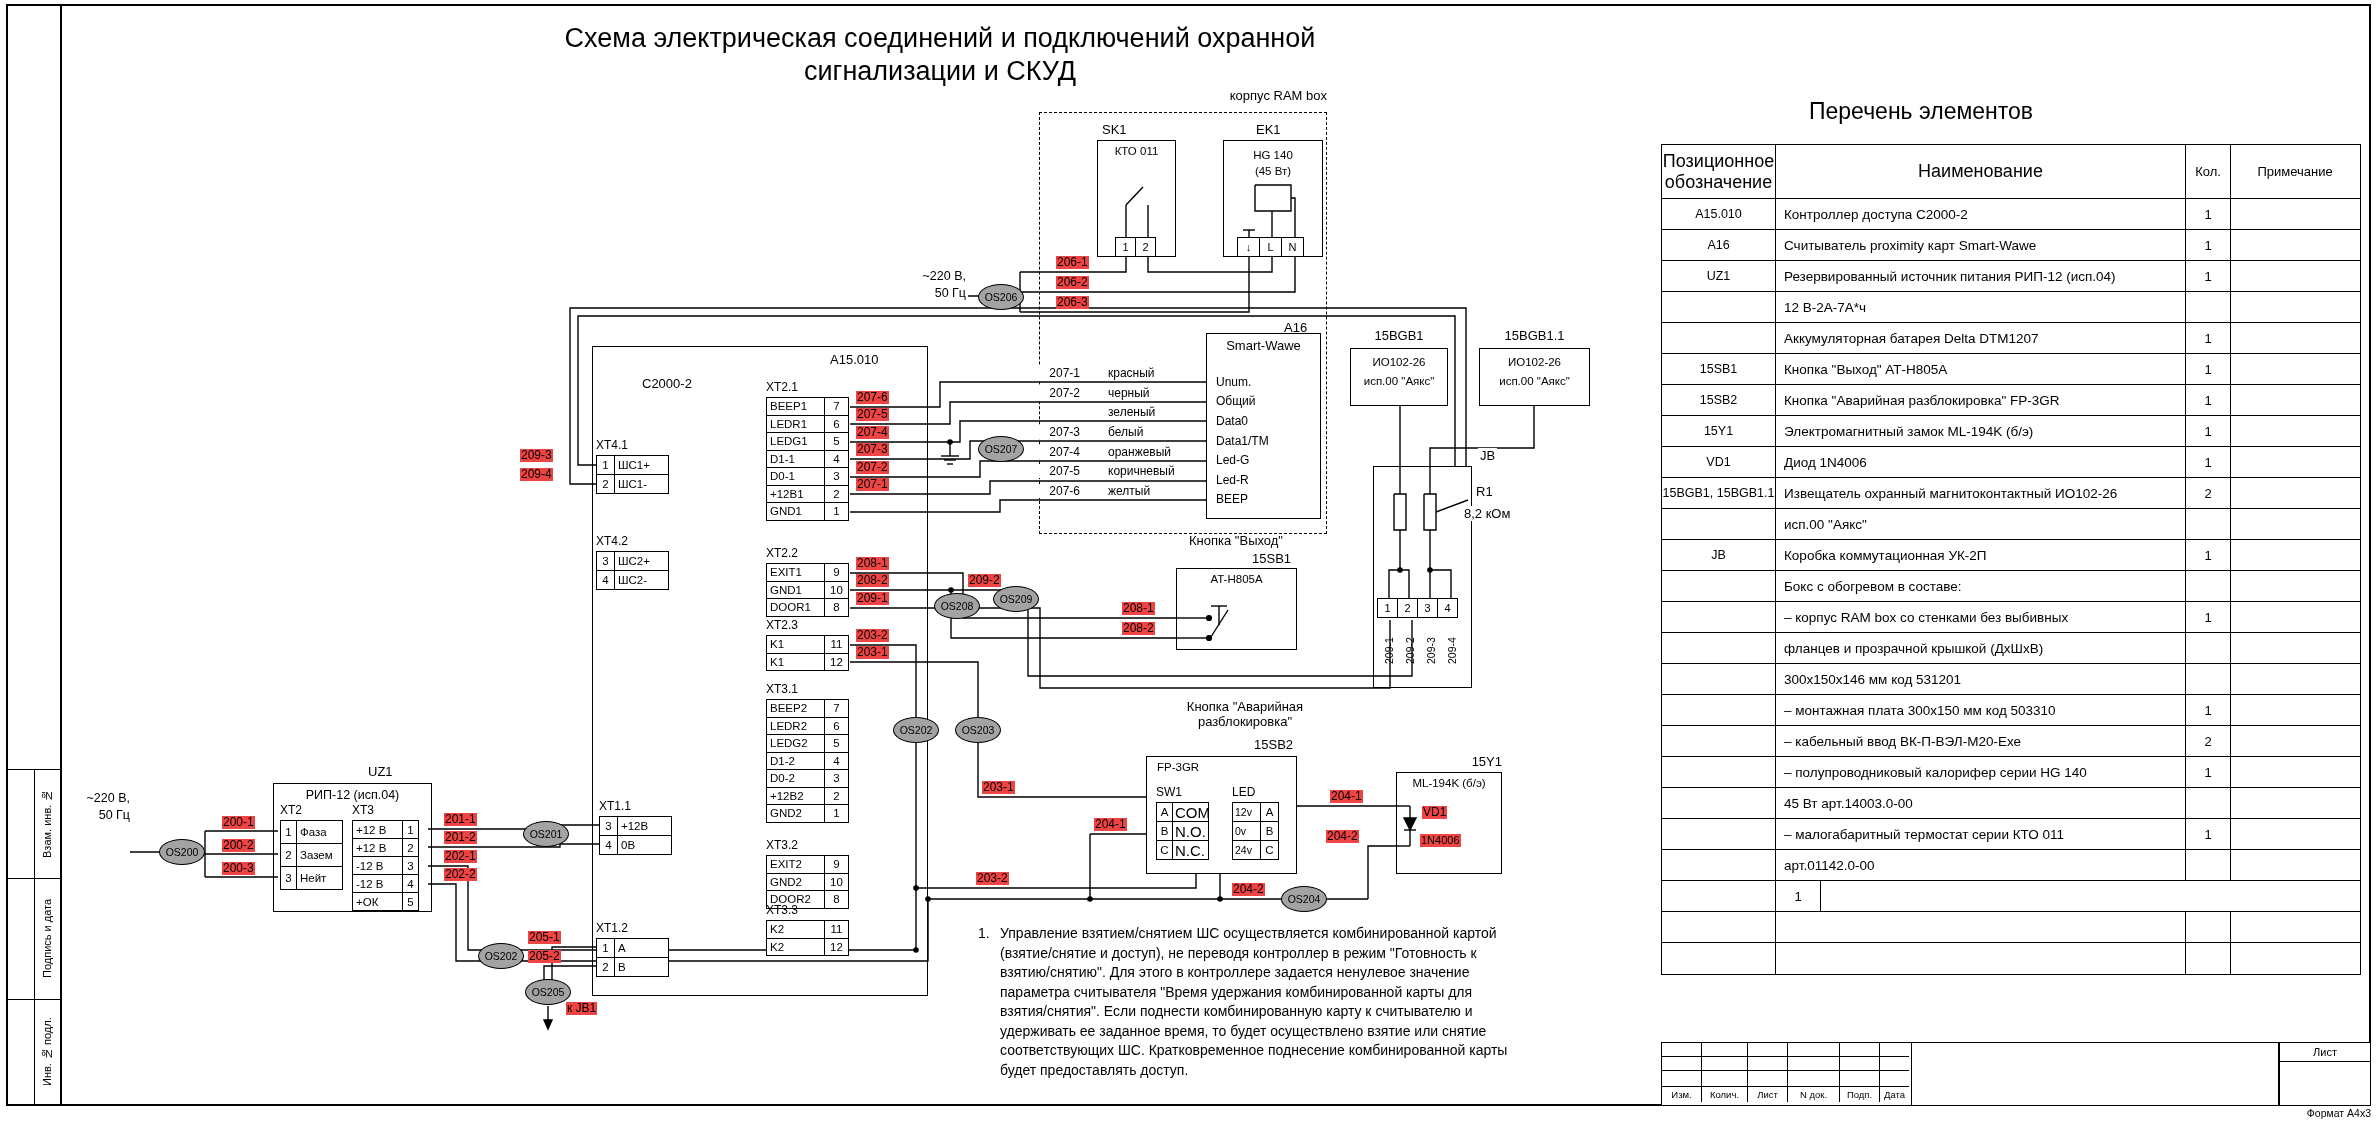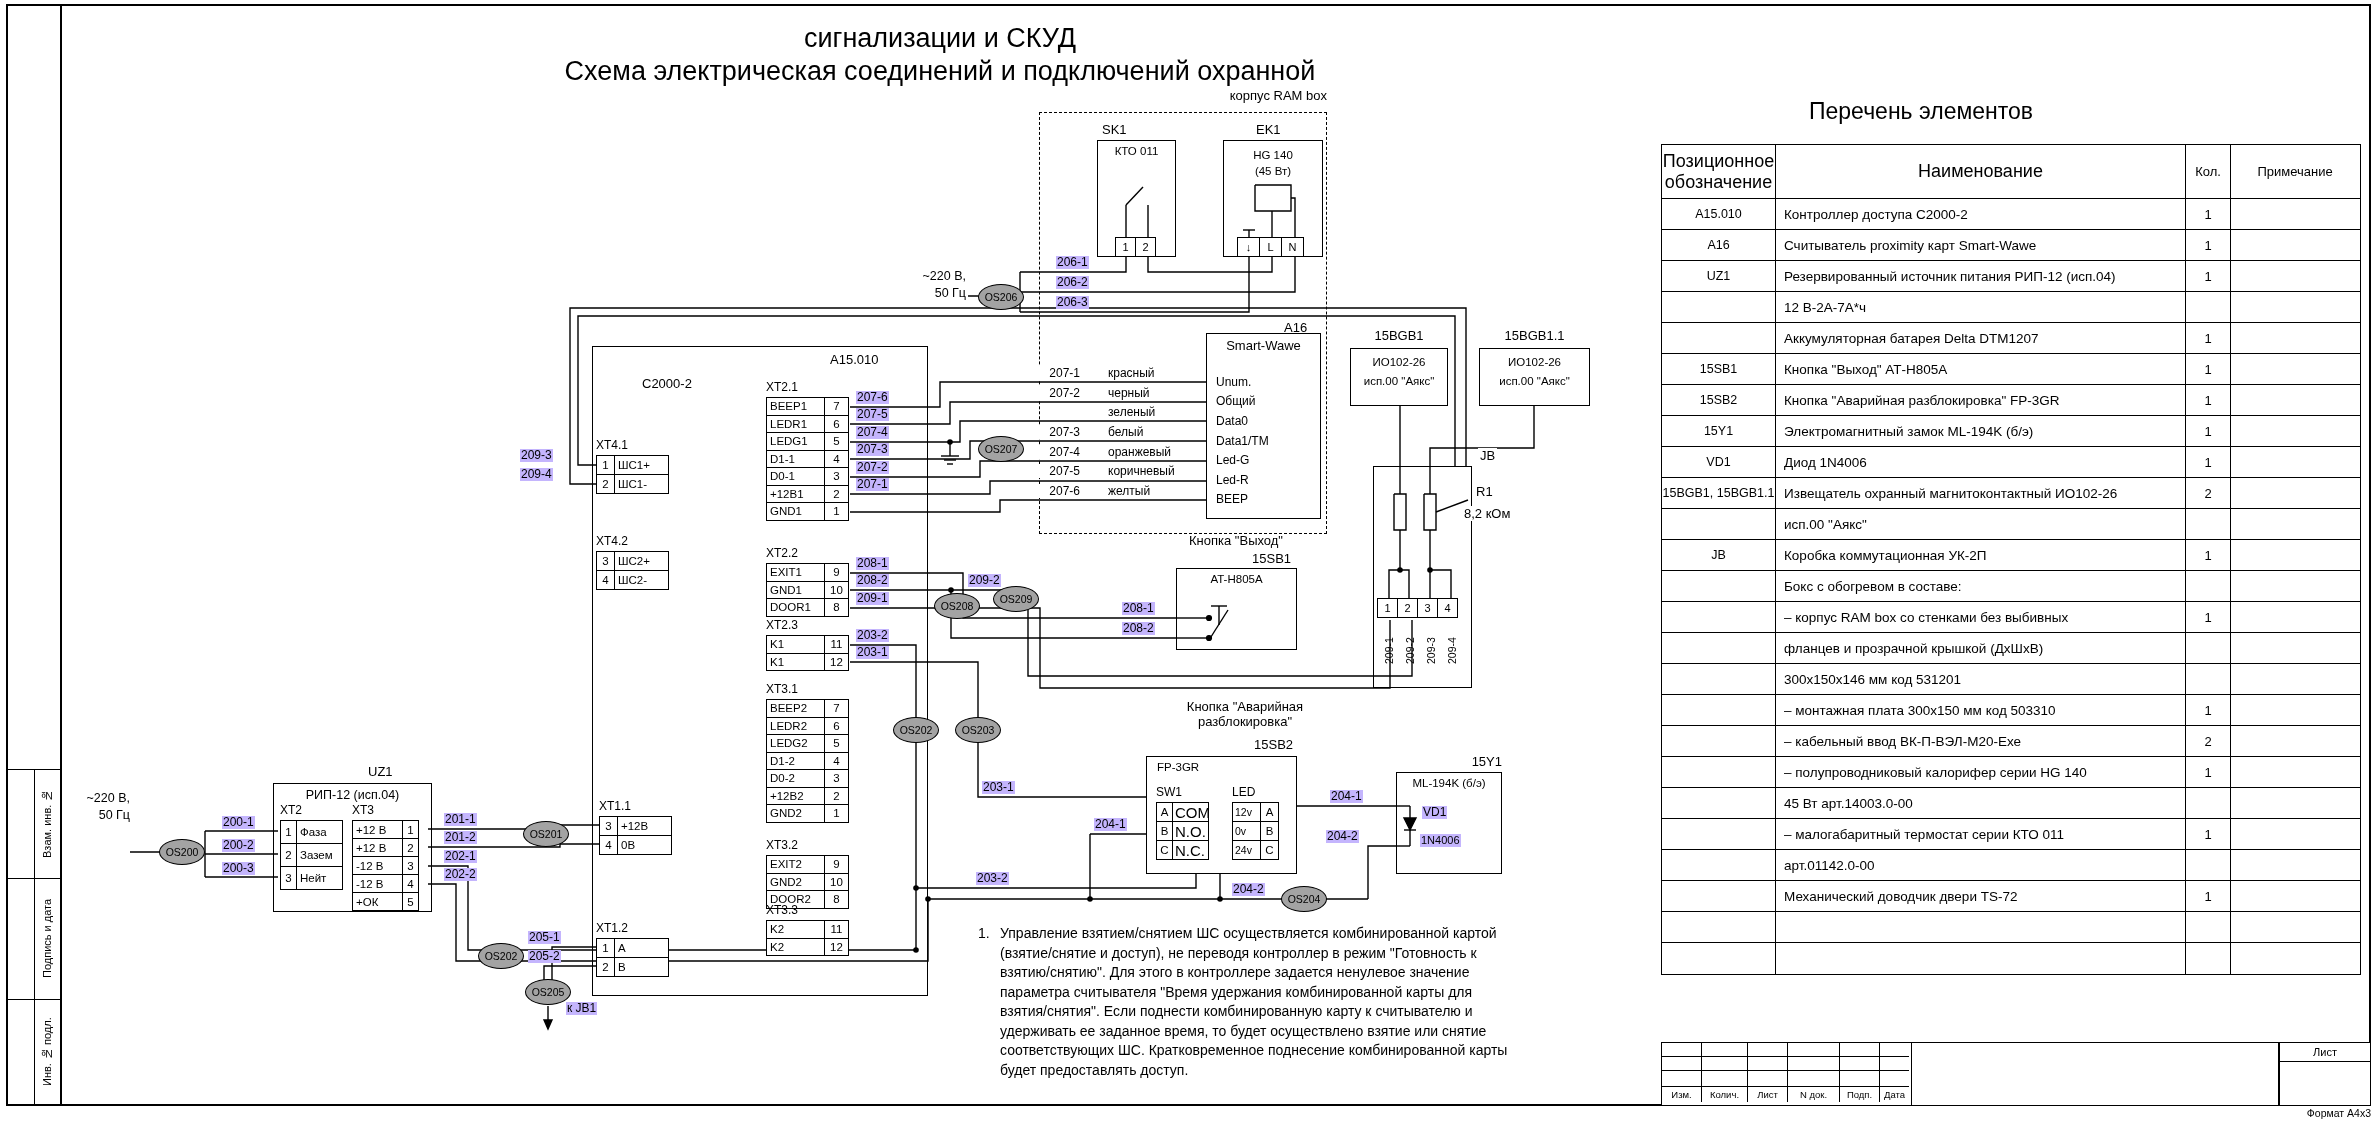--- a/index.html
+++ b/index.html
@@ -221,8 +221,8 @@
   <div class="side-label" style="top:999px;height:105px">Инв. № подл.</div>
 
   <div id="main-title">
+    <div>Схема электрическая соединений и подключений охранной</div>
     <div>сигнализации и СКУД</div>
-    <div>Схема электрическая соединений и подключений охранной</div>
   </div>
 
   <div id="parts-title">Перечень элементов</div>

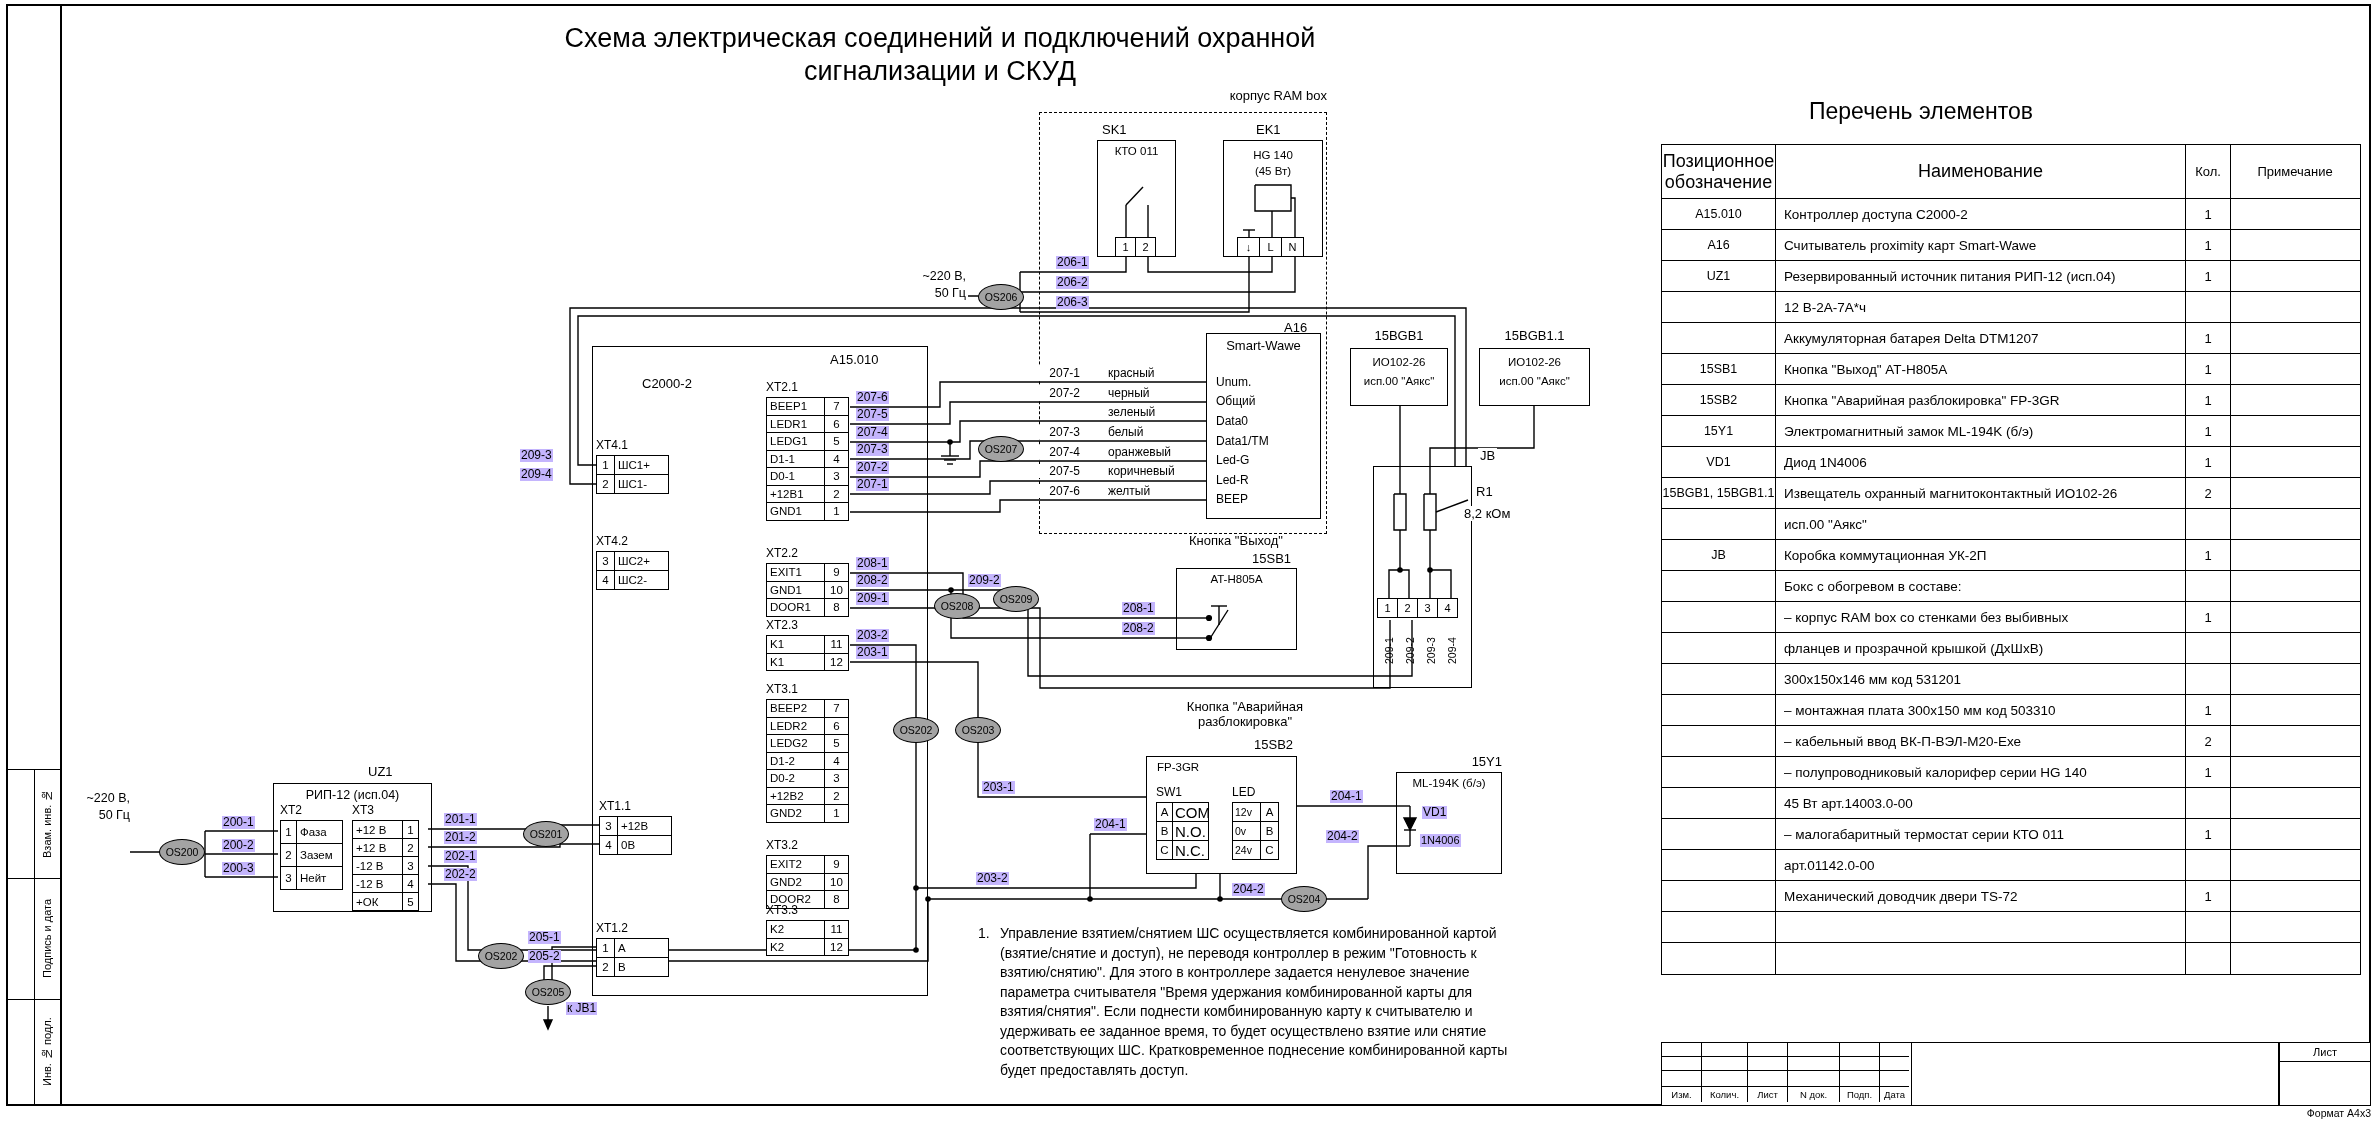--- a/index.html
+++ b/index.html
@@ -75,7 +75,7 @@
   #jb-tails span { width:21px; height:54px; writing-mode:vertical-rl; transform:rotate(180deg); font-size:10.5px;
     display:flex; align-items:center; justify-content:center; }
   
-  .wl { position:absolute; font-size:12px; line-height:13px; background:#c4b5fd; padding:0 1px; }
+  .wl { position:absolute; font-size:12px; line-height:13px; background:#ef4444; padding:0 1px; }
   .cbl { position:absolute; width:46px; height:26px; border:1.5px solid #000; border-radius:50%; background:#a3a3a3;
     display:flex; align-items:center; justify-content:center; font-size:10.5px; }
   

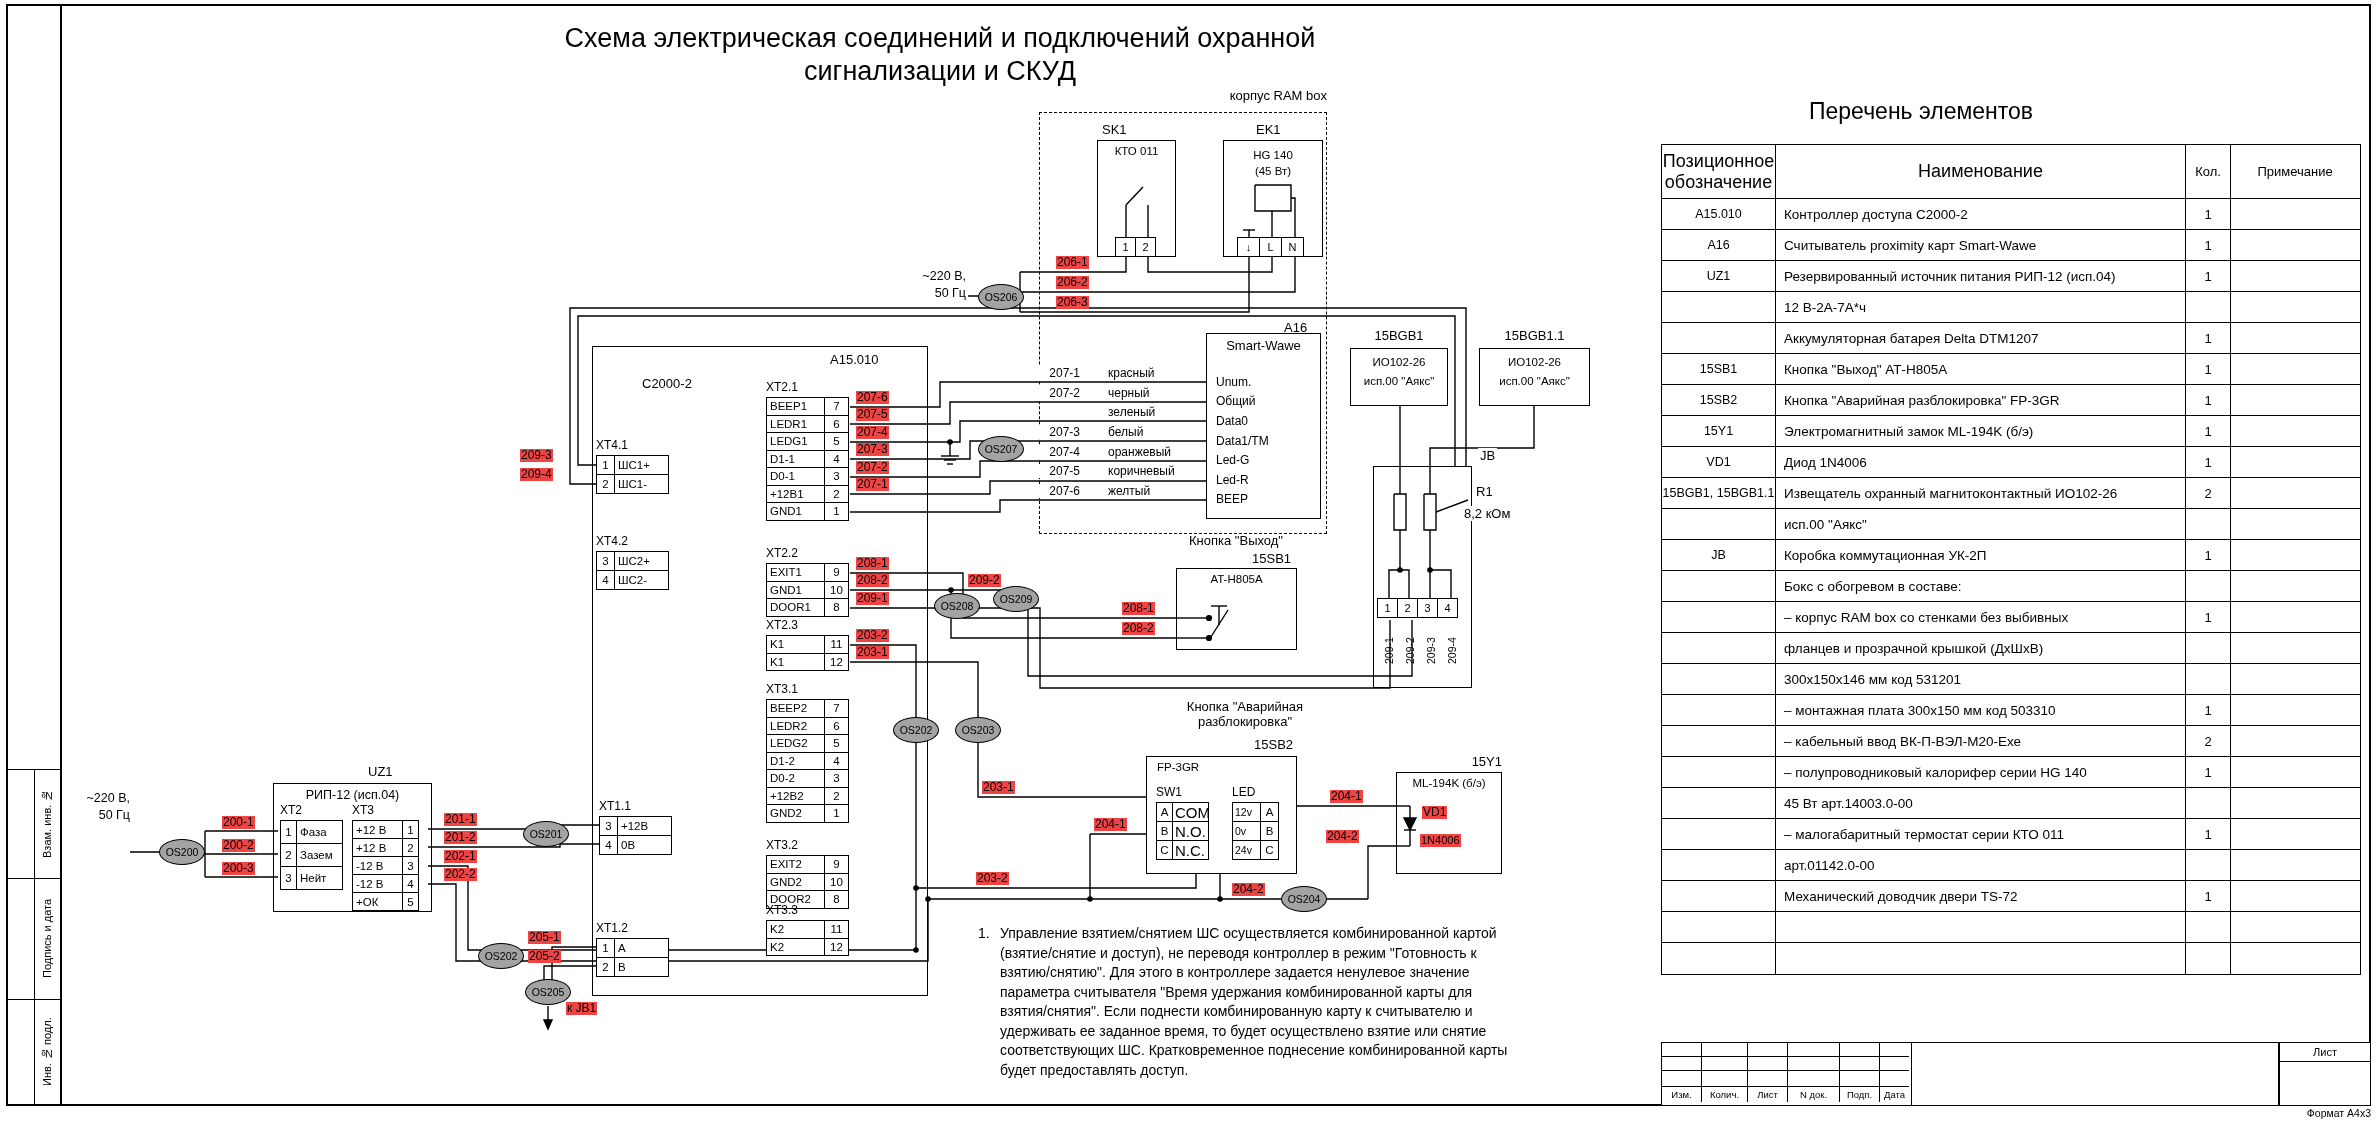--- a/index.html
+++ b/index.html
@@ -391,7 +391,6 @@
 
         <div class="pt-row">
           <div class="c-pos"></div>
-          <div class="c-name">Механический доводчик двери TS-72</div>
           <div class="c-qty">1</div>
           <div class="c-note"></div>
         </div>

